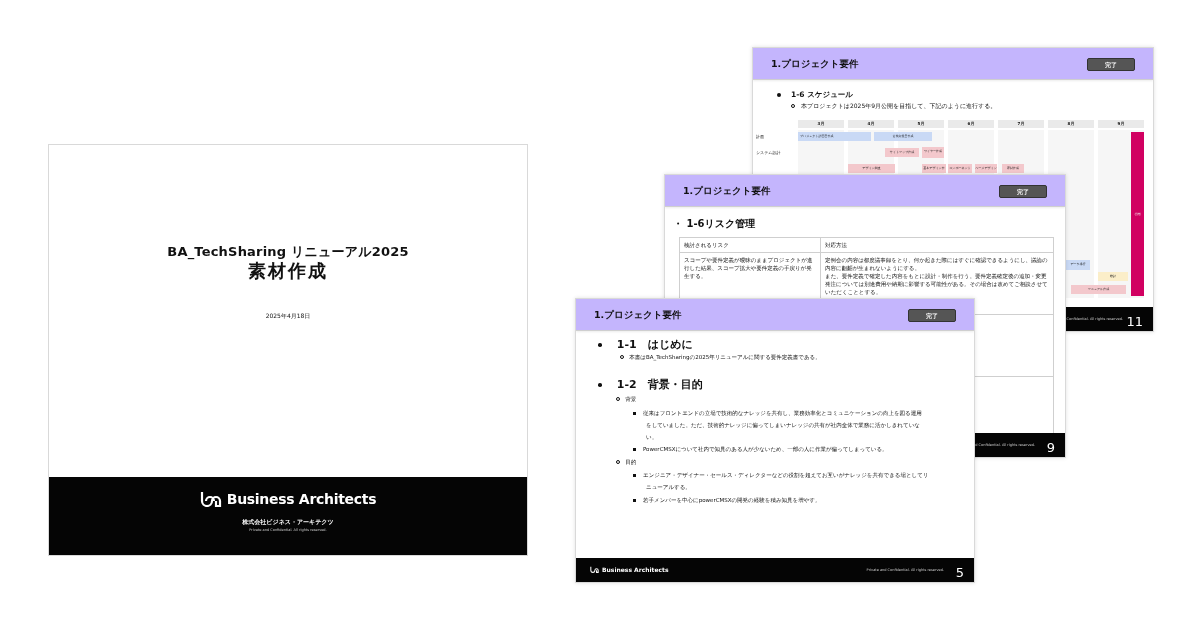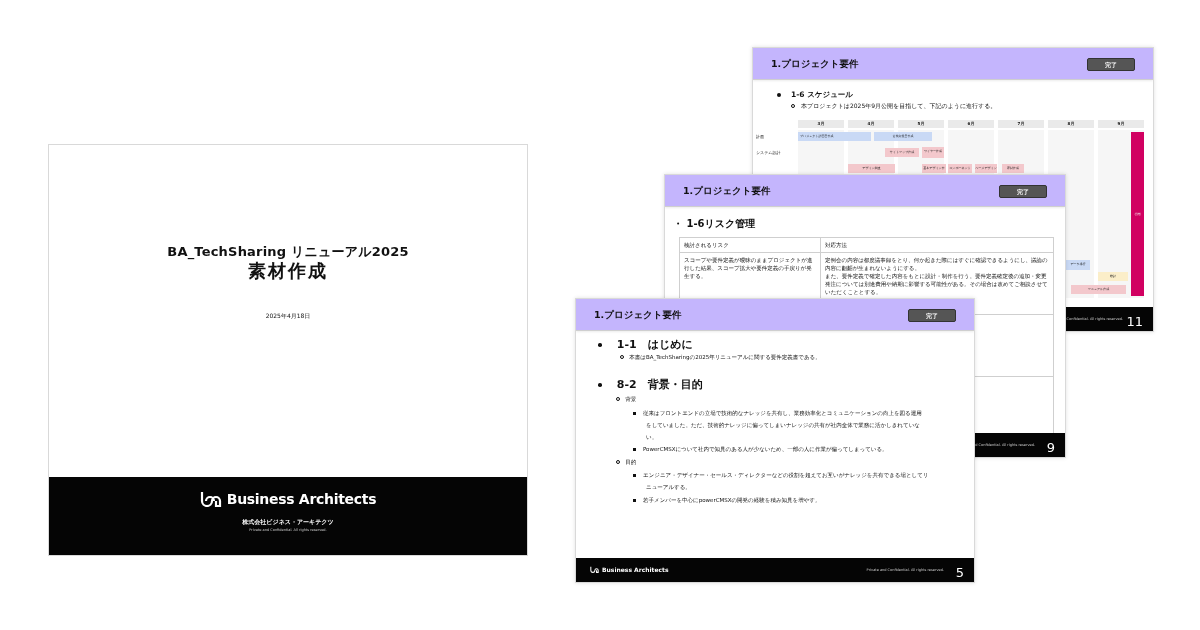--- a/index.html
+++ b/index.html
@@ -174,7 +174,7 @@
   <div class="body">
     <div class="l1" style="left:22px;top:2px"><span class="b-dot"></span>&nbsp;&nbsp;&nbsp;&nbsp;<span>1-1　はじめに</span></div>
     <div class="l2" style="left:44px;top:14px"><span class="b-circ"></span>&nbsp;&nbsp;&nbsp;<span>本書はBA_TechSharingの2025年リニューアルに関する要件定義書である。</span></div>
-    <div class="l1" style="left:22px;top:42px"><span class="b-dot"></span>&nbsp;&nbsp;&nbsp;&nbsp;<span>8-2　背景・目的</span></div>
+    <div class="l1" style="left:22px;top:42px"><span class="b-dot"></span>&nbsp;&nbsp;&nbsp;&nbsp;<span>1-2　背景・目的</span></div>
     <div class="l2" style="left:40px;top:56px"><span class="b-circ"></span>&nbsp;&nbsp;&nbsp;<span>背景</span></div>
     <div class="l3" style="left:57px;top:70px"><span class="b-sq"></span>&nbsp;&nbsp;&nbsp;&nbsp;<span>従来はフロントエンドの立場で技術的なナレッジを共有し、業務効率化とコミュニケーションの向上を図る運用</span></div>
     <div class="l3" style="left:70px;top:82px">をしていました。ただ、技術的ナレッジに偏ってしまいナレッジの共有が社内全体で業務に活かしきれていな</div>

